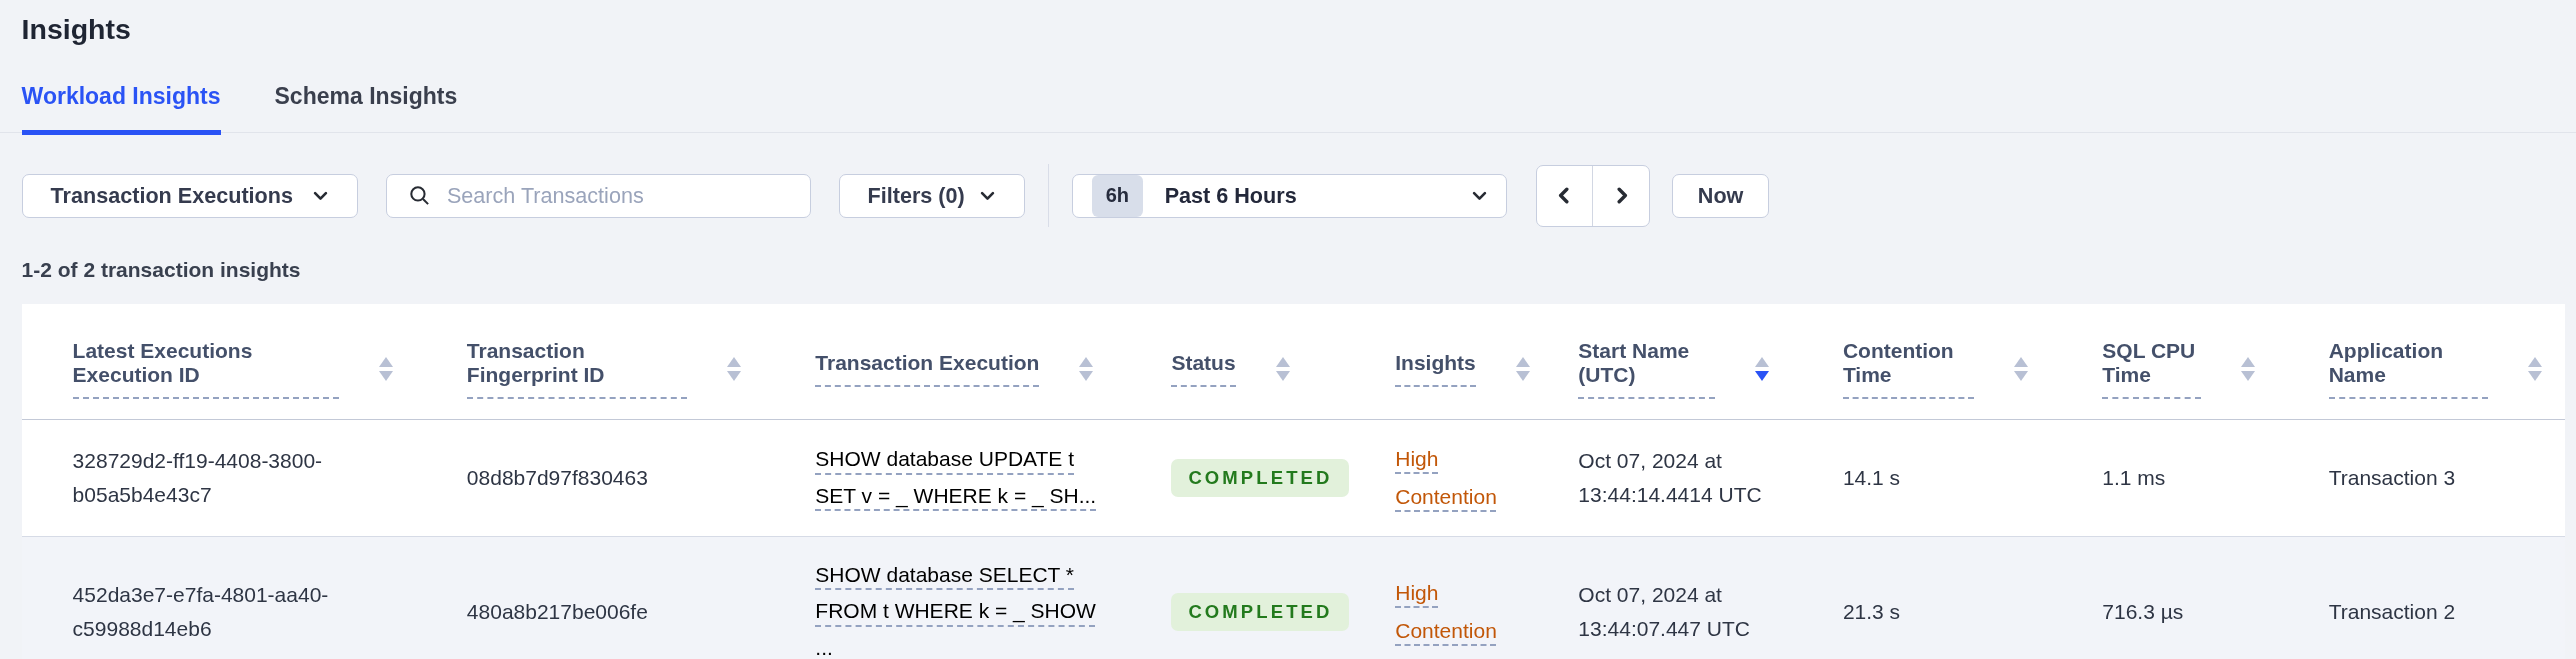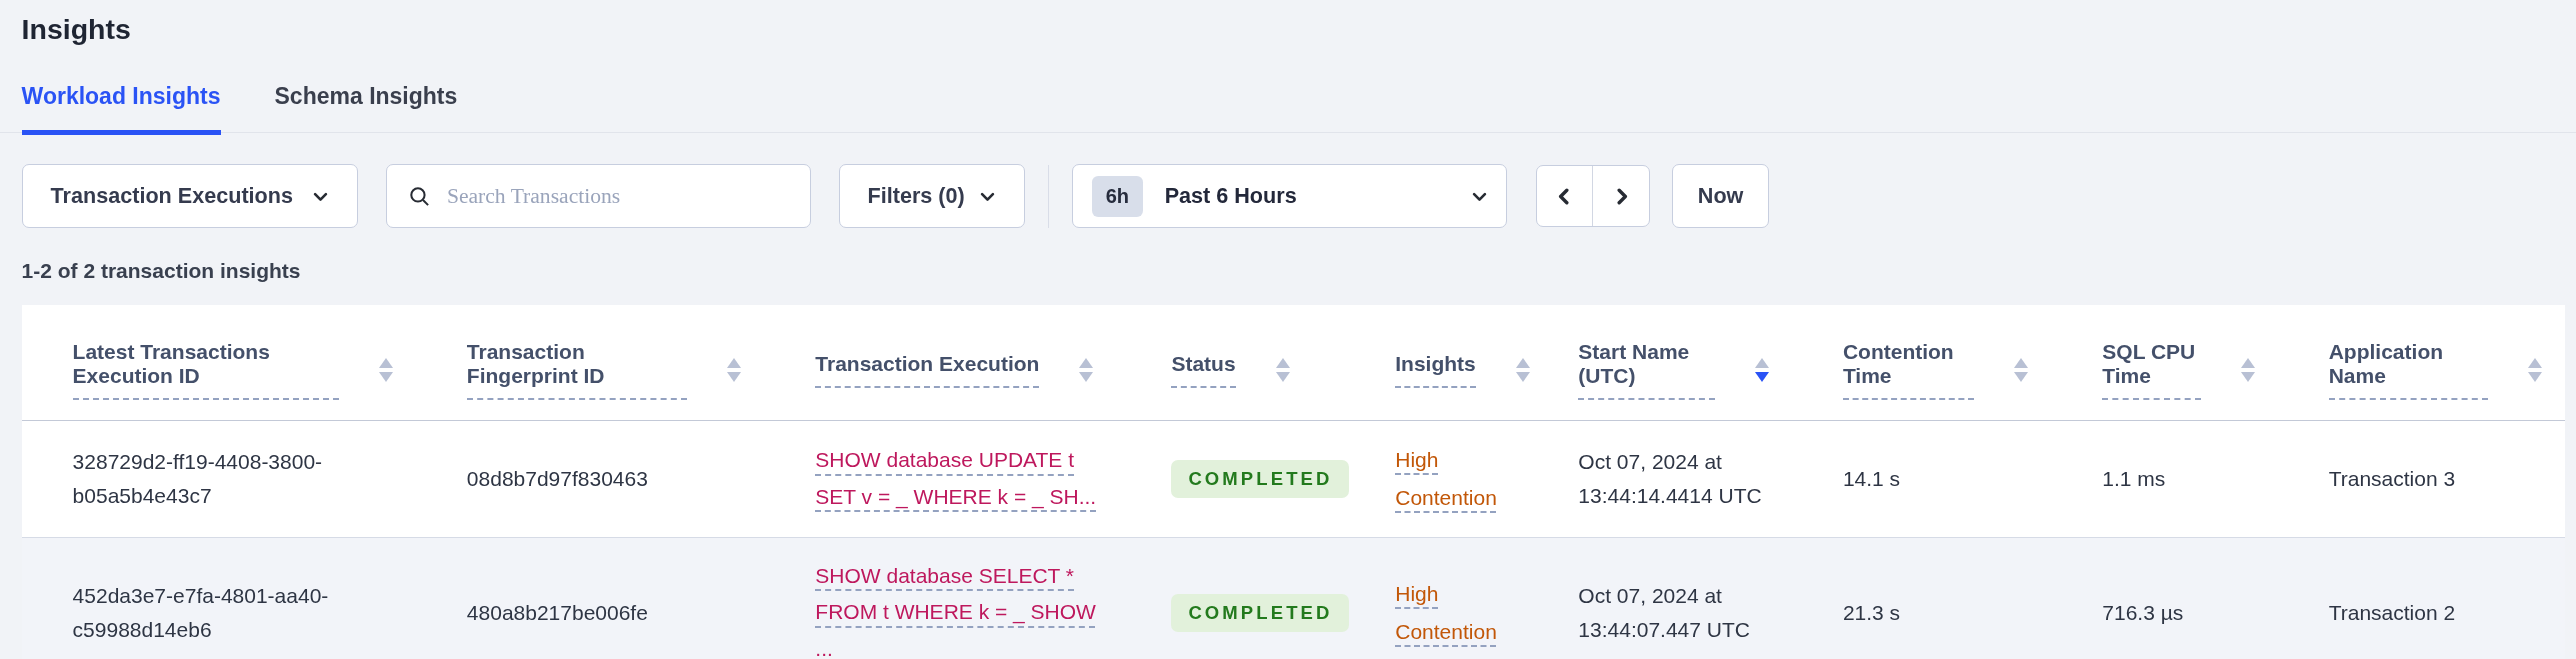--- a/index.html
+++ b/index.html
@@ -33,7 +33,7 @@
   
   .toolbar { display:flex; align-items:center; margin:31px 0 0 21.6px; }
   .btn {
-    height:64px; background:#fff;
+    height:44px; background:#fff;
     border:1.5px solid #c7cedf; border-radius:7px;
     display:inline-flex; align-items:center;
     font-size:21.6px; color:#353b4e;

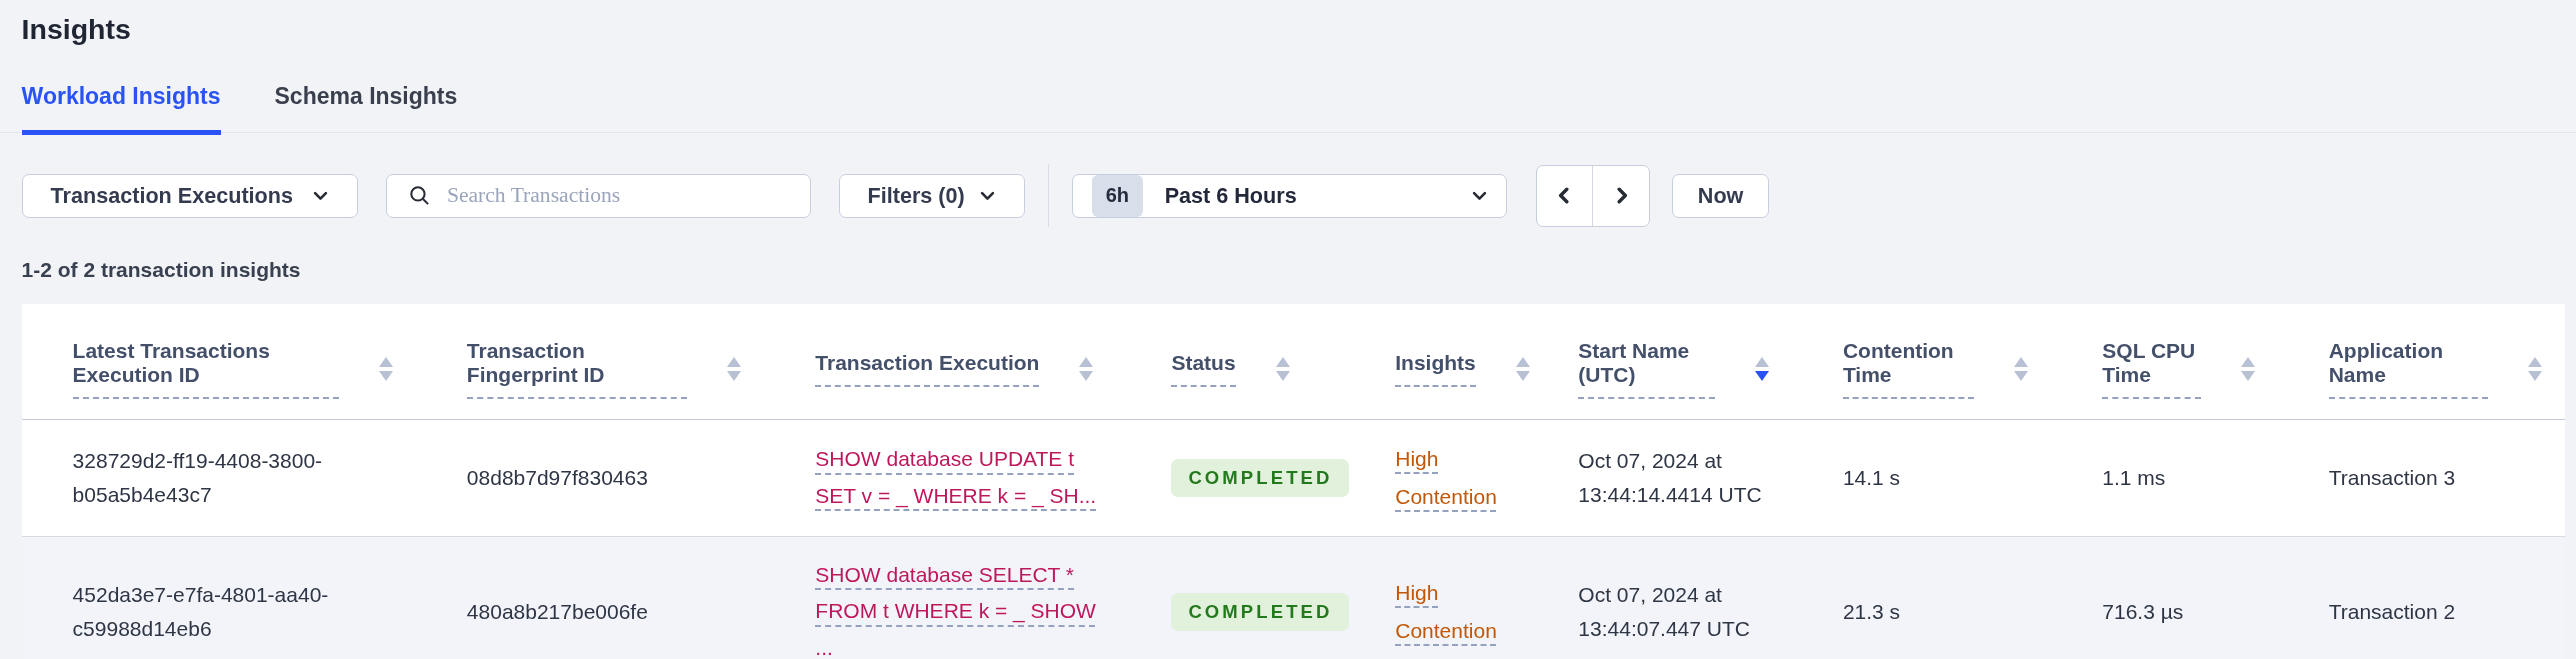--- a/index.html
+++ b/index.html
@@ -43,7 +43,7 @@
   .search-box { width:425px; margin-left:28px; padding:0 20px; gap:15.4px; }
   .search-box input {
     border:none; outline:none; flex:1; font-size:21.6px;
-    font-family:Liberation Serif, serif; color:#2e3544; background:transparent;
+    font-family:Liberation Sans, sans-serif; color:#2e3544; background:transparent;
   }
   .search-box input::placeholder { color:#9aa4bb; }
   .filters-btn { margin-left:28px; padding:0 28px; gap:14px; }

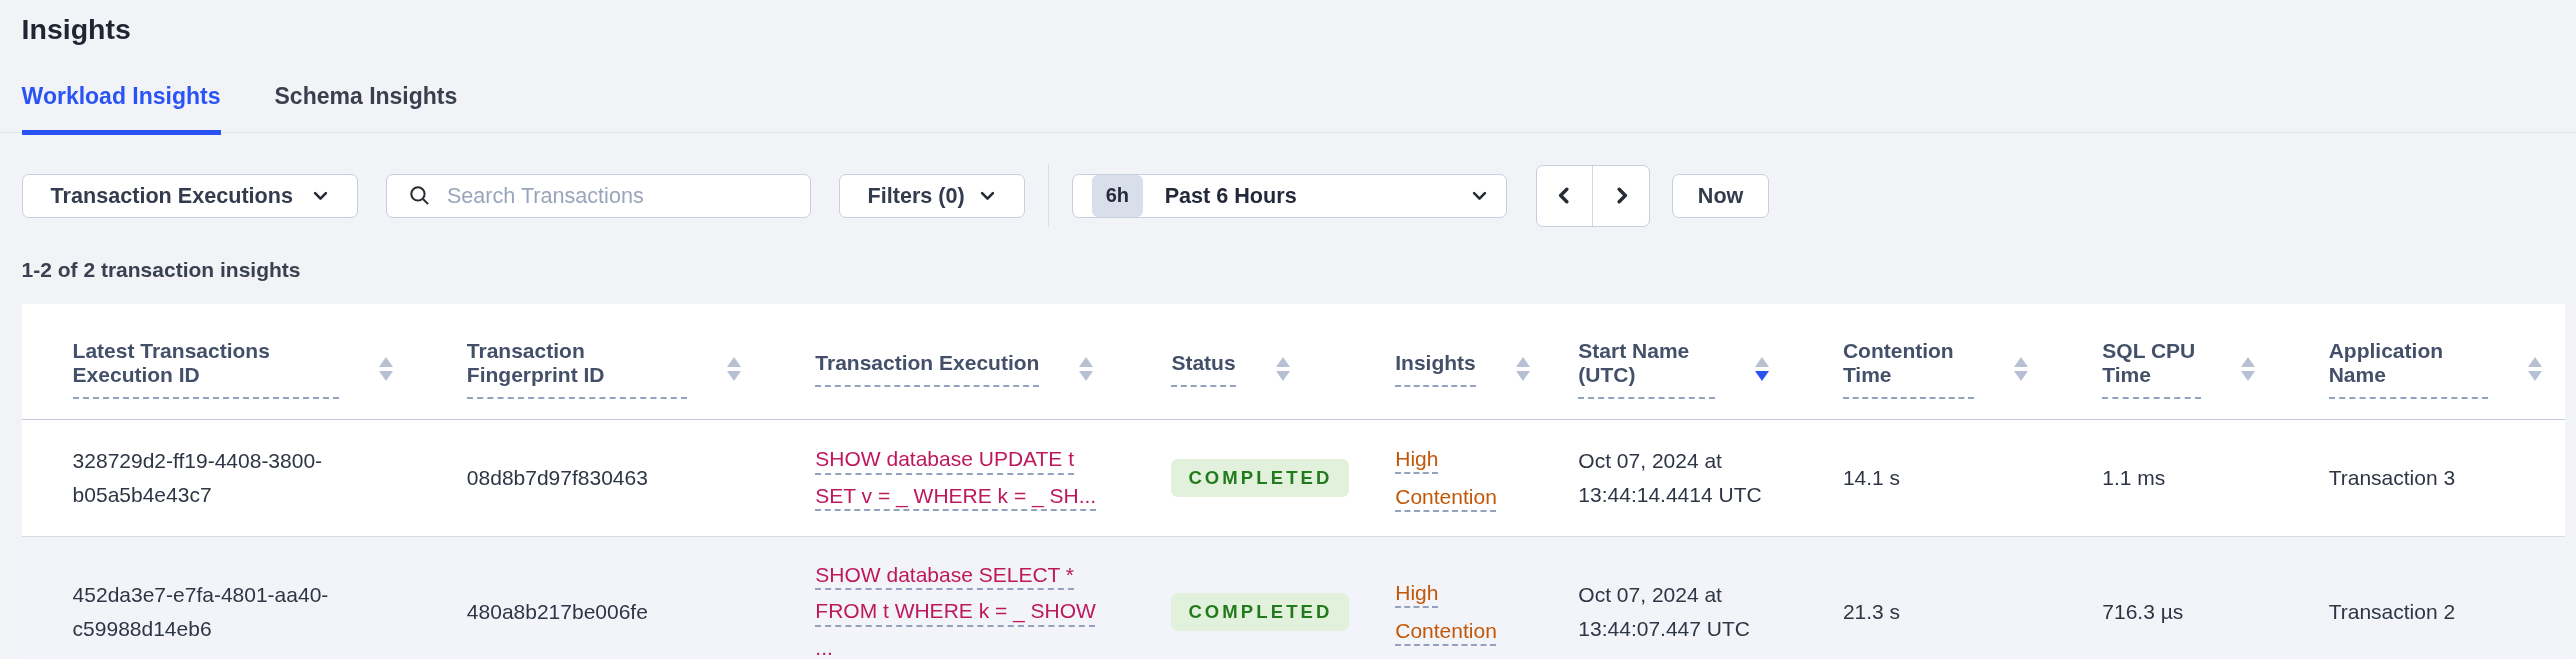--- a/index.html
+++ b/index.html
@@ -203,7 +203,7 @@
       <tr>
         <th>
           <span class="th-inner">
-              <span class="th-label">Latest Transactions Execution ID</span>
+              <span class="th-label">Latest Executions Execution ID</span>
           <span class="sort-icon">
                 <span class="tri-up"></span>
                 <span class="tri-down"></span>

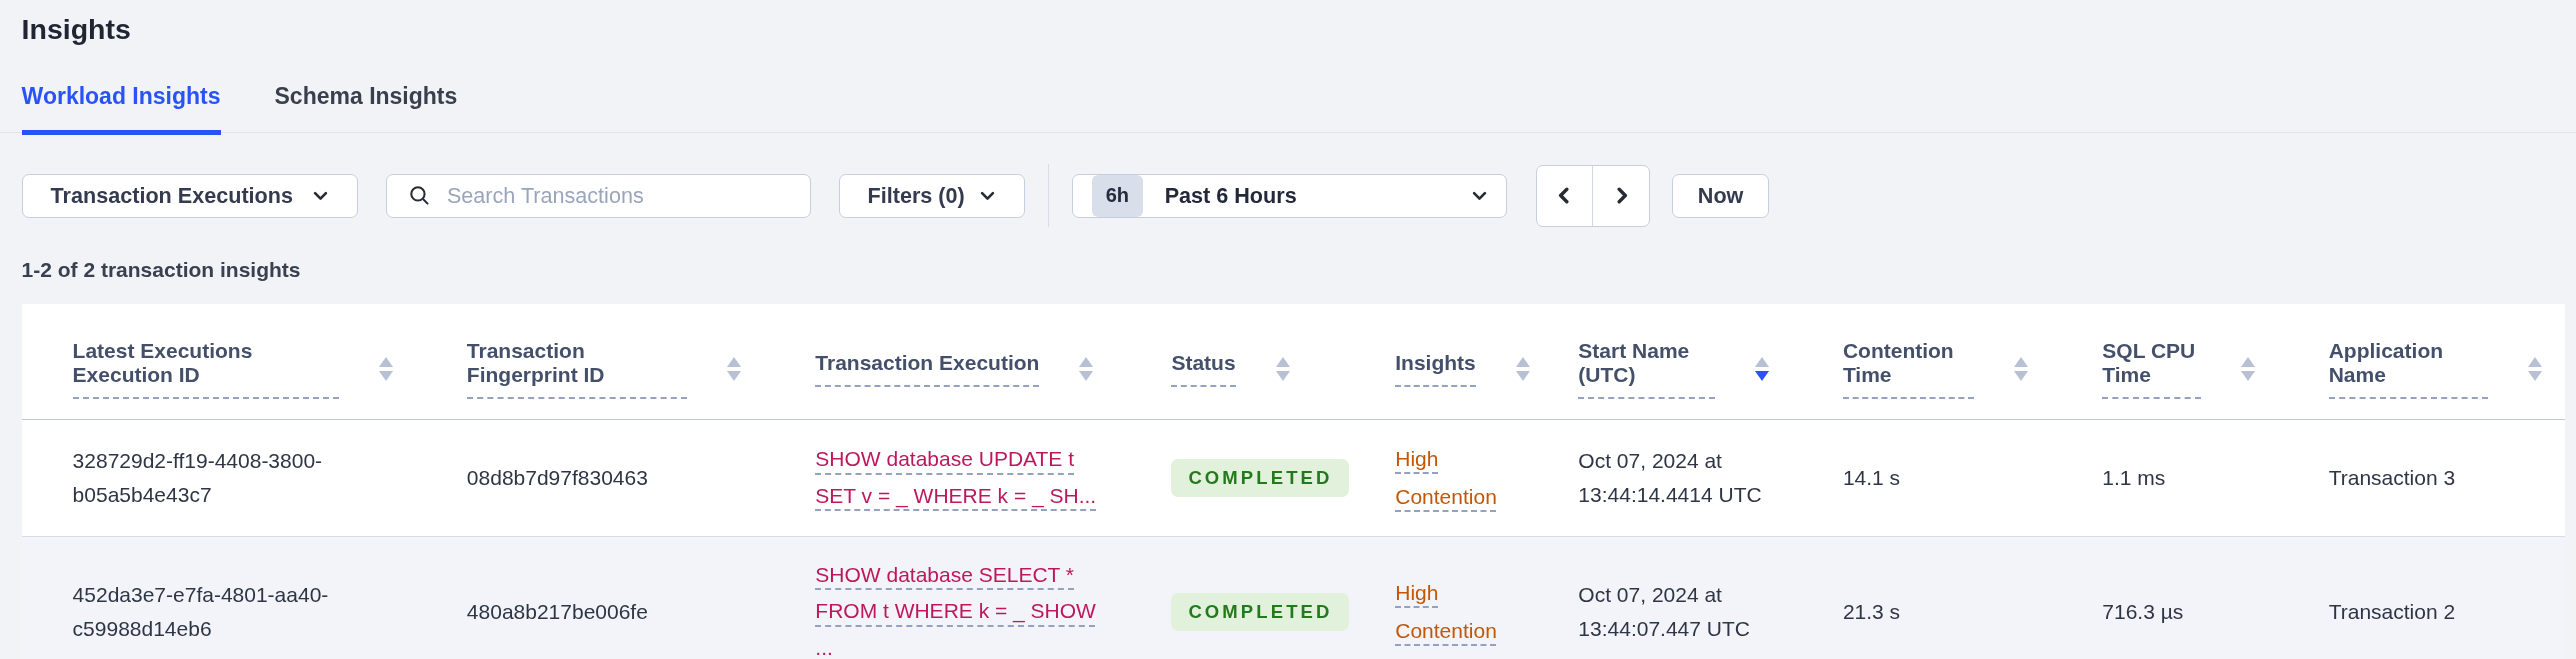--- a/index.html
+++ b/index.html
@@ -108,7 +108,7 @@
   tbody tr:nth-child(even) { background:#f2f4f9; }
 
   .sql-link {
-    color:#be185d; cursor:pointer; line-height:1.75; display:inline;
+    color:#000000; cursor:pointer; line-height:1.75; display:inline;
     text-decoration:underline dashed #94a2c0;
     text-decoration-thickness:1.9px; text-underline-offset:7px;
   }

